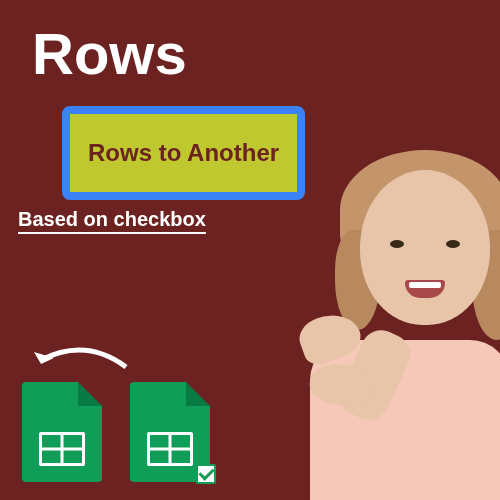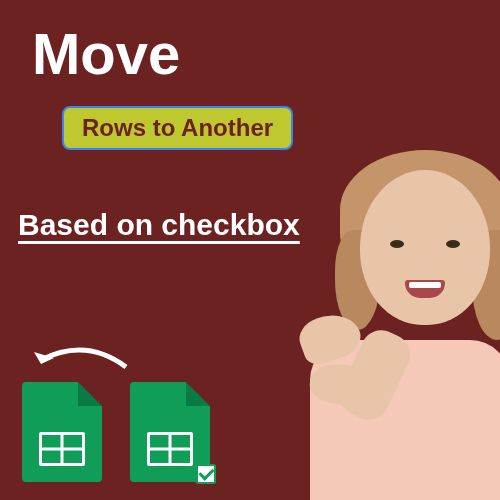--- a/index.html
+++ b/index.html
@@ -253,7 +253,7 @@
 </head>
 <body>
 
-<div class="title">Move</div>
+<div class="title">Rows</div>
 
 <div class="subtitle-box">
   <div class="subtitle-text">Rows to Another</div>

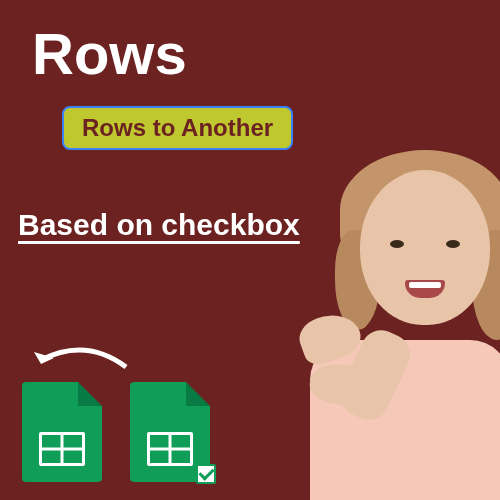--- a/index.html
+++ b/index.html
@@ -28,9 +28,9 @@
       top: 106px;
       left: 62px;
       background: #bfc82f;
-      border: 2px solid #3b82f6;
+      border: 8px solid #3b82f6;
       border-radius: 8px;
-      padding: 5px 18px;
+      padding: 24px 18px;
       text-align: center;
     }
     .subtitle-text {

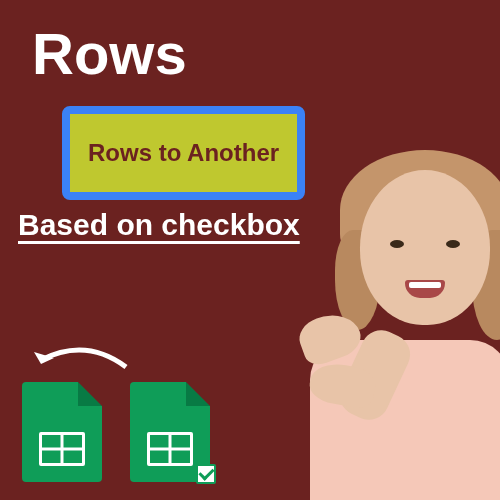--- a/index.html
+++ b/index.html
@@ -44,7 +44,7 @@
       top: 208px;
       left: 18px;
       color: white;
-      font-size: 30px;
+      font-size: 20px;
       font-weight: bold;
       text-decoration: underline;
       text-underline-offset: 6px;

